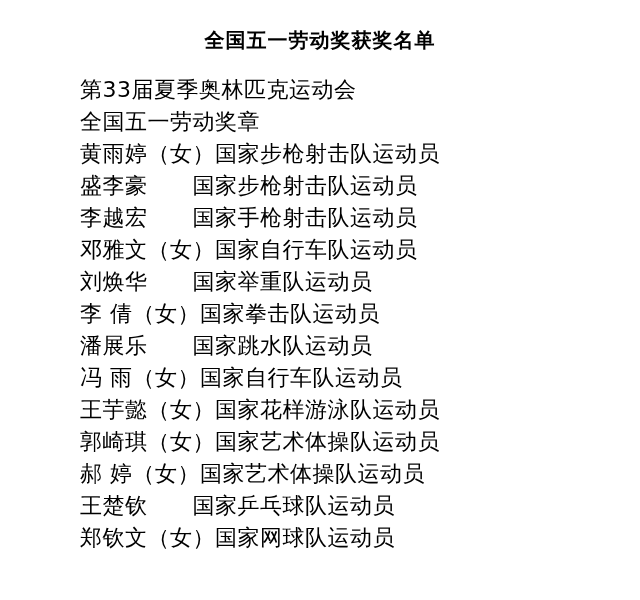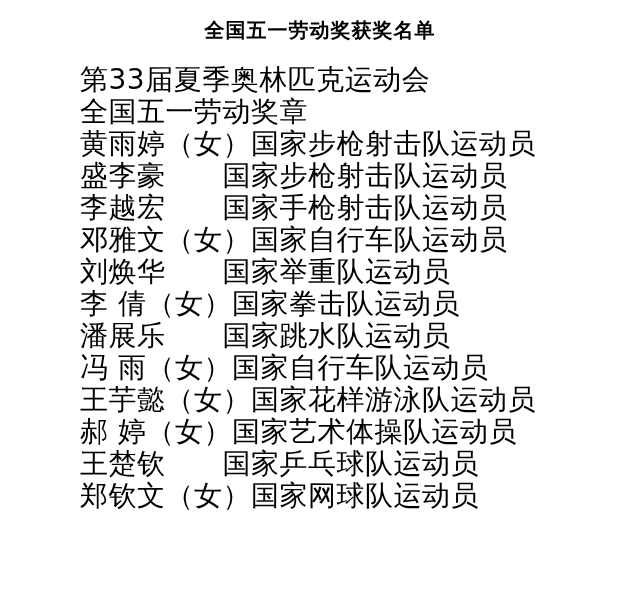--- a/index.html
+++ b/index.html
@@ -25,7 +25,7 @@
     font-size: 20px;
     font-weight: 700;
     letter-spacing: 1px;
-    padding-top: 18px;
+    padding-top: 28px;
     line-height: 1.2;
   }
   .body-block {

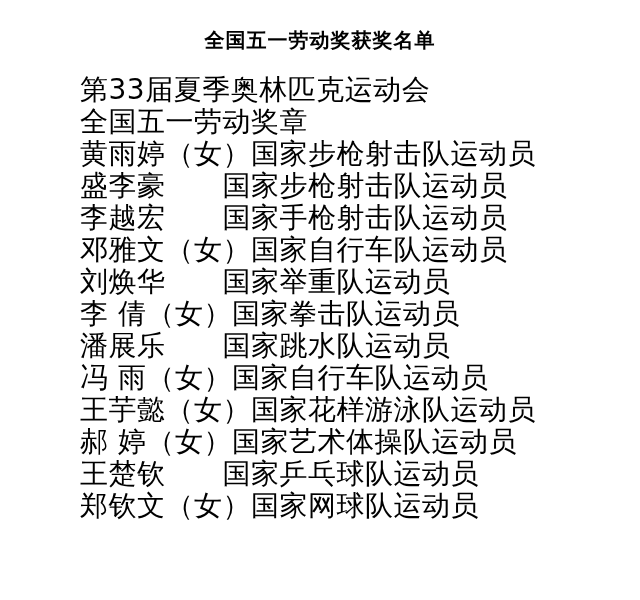--- a/index.html
+++ b/index.html
@@ -34,7 +34,7 @@
     padding-right: 10px;
   }
   .line {
-    font-size: 28px;
+    font-size: 22px;
     line-height: 32px;
     white-space: pre;
     letter-spacing: 0.5px;

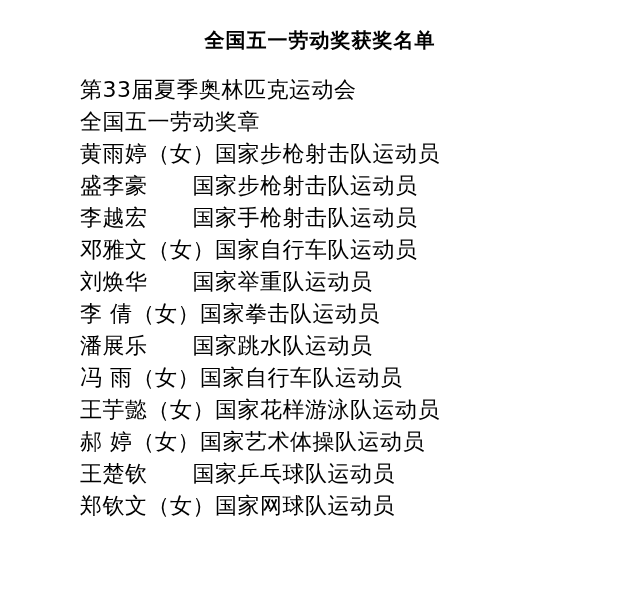--- a/index.html
+++ b/index.html
@@ -59,6 +59,7 @@
     <div class="line">潘展乐　　国家跳水队运动员</div>
     <div class="line">冯 雨（女）国家自行车队运动员</div>
     <div class="line">王芋懿（女）国家花样游泳队运动员</div>
+    <div class="line">郭崎琪（女）国家艺术体操队运动员</div>
     <div class="line">郝 婷（女）国家艺术体操队运动员</div>
     <div class="line">王楚钦　　国家乒乓球队运动员</div>
     <div class="line">郑钦文（女）国家网球队运动员</div>

